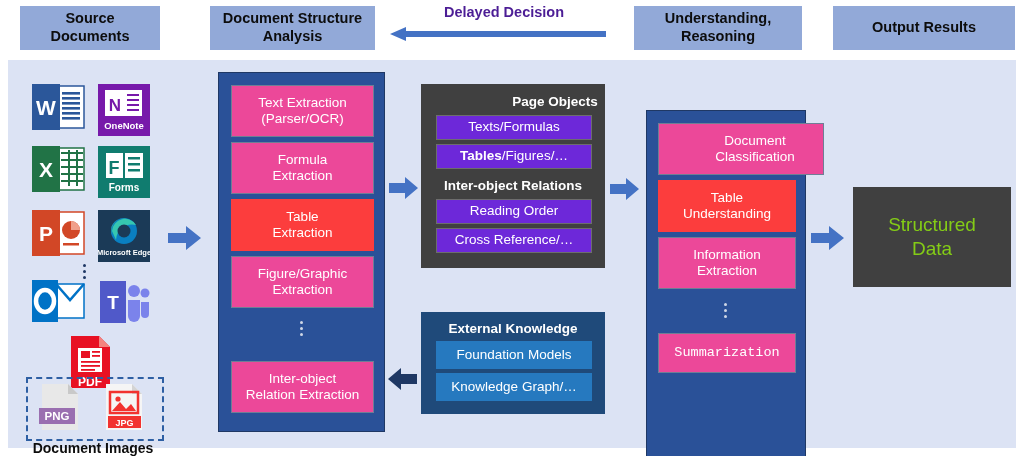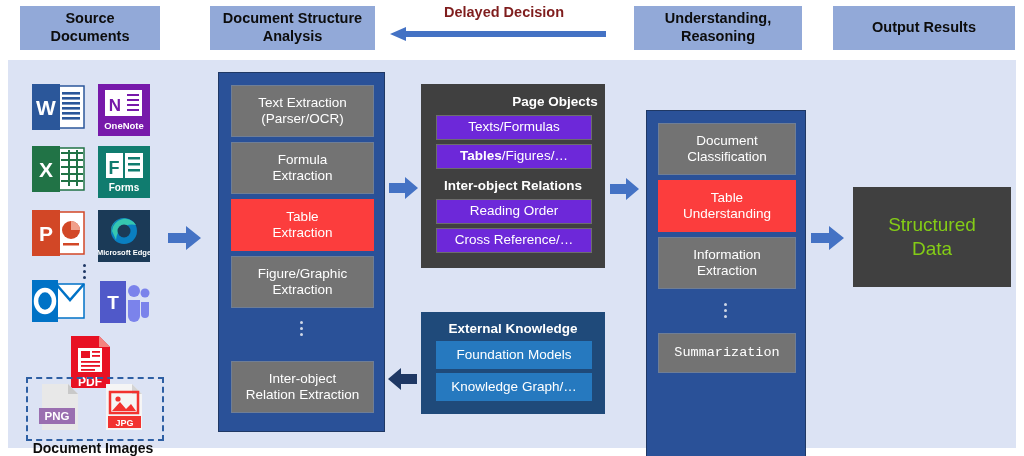--- a/index.html
+++ b/index.html
@@ -31,7 +31,7 @@
   
   #delayed-label{
     position:absolute;left:390px;top:4px;width:228px;height:20px;
-    text-align:center;font-weight:bold;font-size:14.5px;color:#7f1d1d;
+    text-align:center;font-weight:bold;font-size:14.5px;color:#4c1d95;
   }
   #delayed-arrow{position:absolute;left:390px;top:26px;width:216px;height:16px;}
 

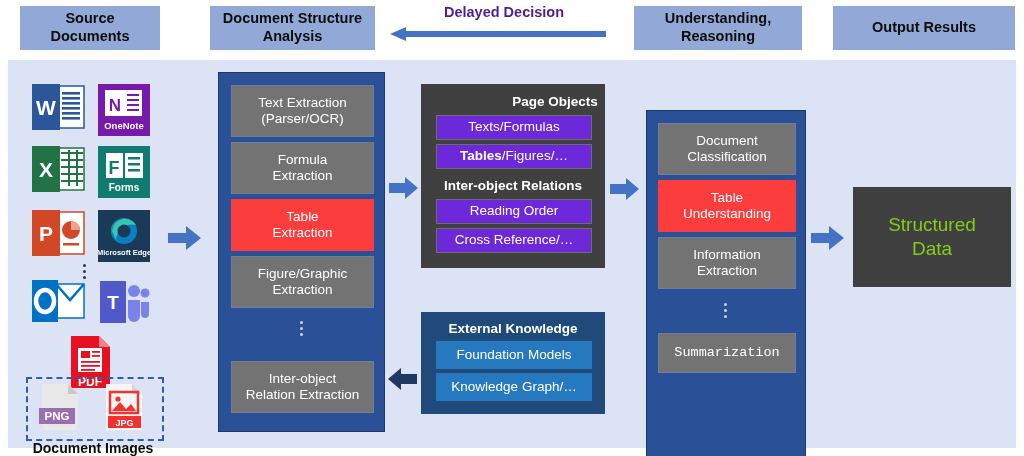--- a/index.html
+++ b/index.html
@@ -73,7 +73,7 @@
     line-height:1.2;
     border:1px solid #6f7e96;
   }
-  .chip.grey{background:#737373;}
+  .chip.grey{background:#ec4899;}
   .chip.red{background:#fc3d3d;border-color:#fc3d3d;}
   .chip.dgrey{background:#6d28d9;border-color:#6d6d6d;}
   .chip.blue{background:#2679bf;border-color:#2679bf;}

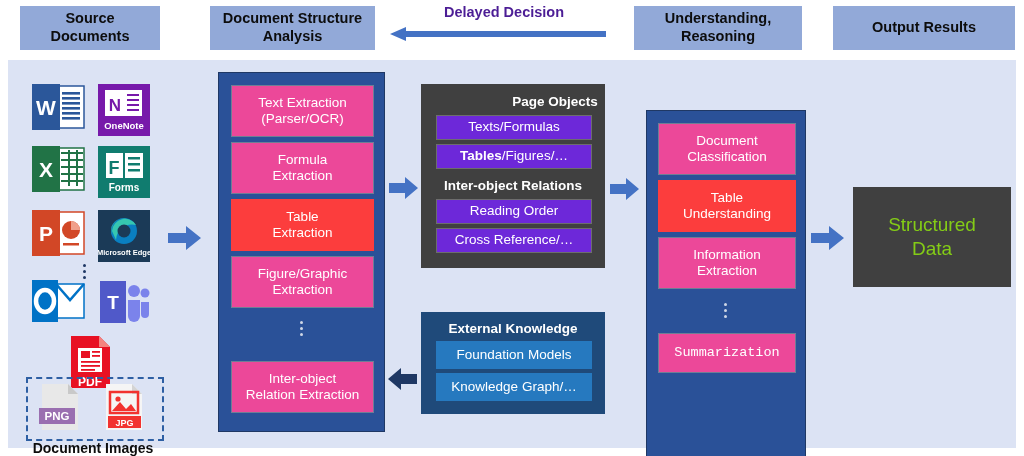--- a/index.html
+++ b/index.html
@@ -331,7 +331,7 @@
   </svg>
 
   <div class="panel" id="panel-ur">
-    <div class="chip grey" style="left:11px;top:12px;width:136px;height:50px;">
+    <div class="chip grey" style="left:11px;top:12px;width:136px;height:50px;padding-left:28px;">
       <span>Document<br>Classification</span>
     </div>
     <div class="chip red" style="left:11px;top:69px;width:136px;height:50px;">

